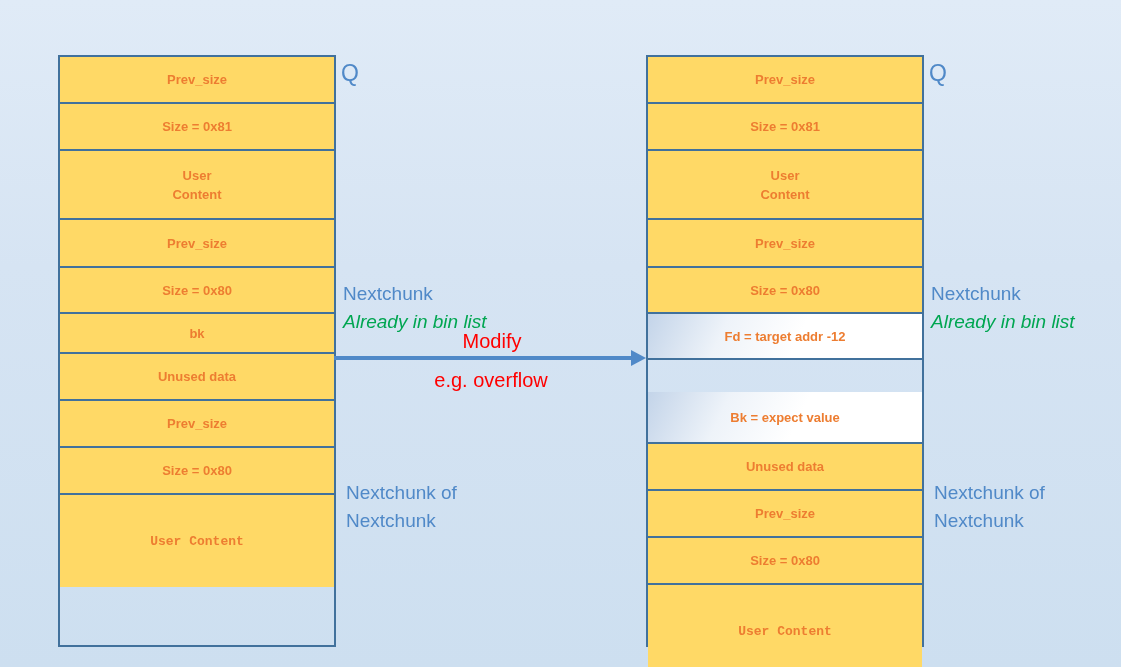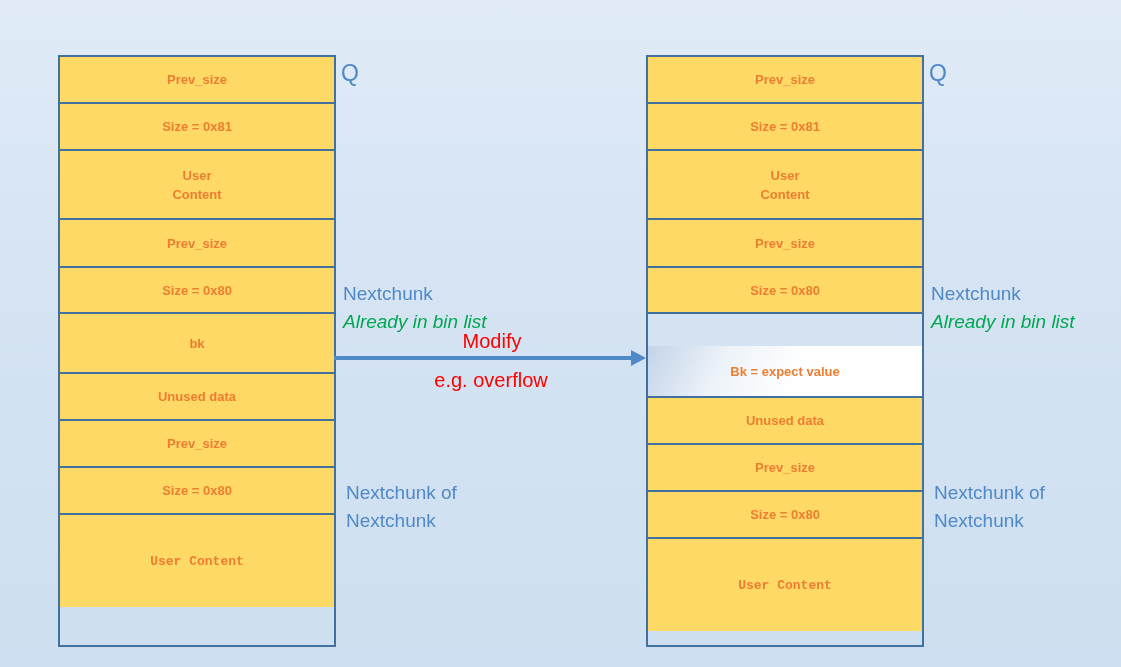--- a/index.html
+++ b/index.html
@@ -91,7 +91,7 @@
       <div class="row" style="height: 46px;">
         <span>Size = 0x80</span>
       </div>
-      <div class="row" style="height: 60px;">
+      <div class="row" style="height: 40px;">
         <span>bk</span>
       </div>
       <div class="row" style="height: 47px;">

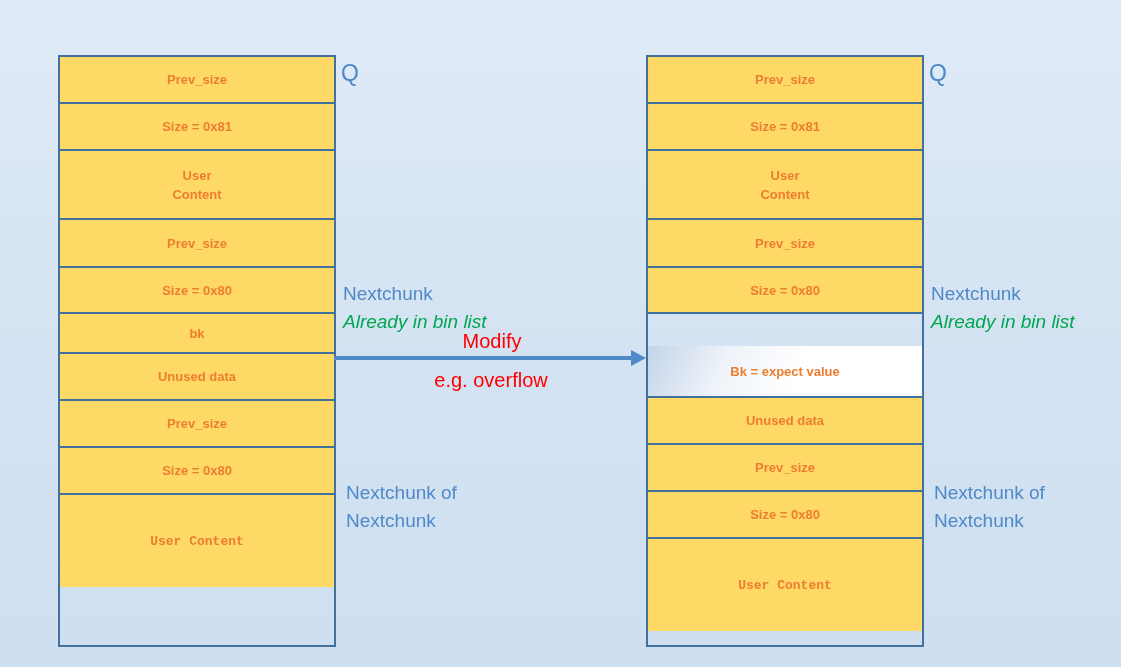--- a/index.html
+++ b/index.html
@@ -124,6 +124,9 @@
       <div class="row" style="height: 46px;">
         <span>Size = 0x80</span>
       </div>
+      <div class="row row-white" style="height: 46px;">
+        <span>Fd = target addr -12</span>
+      </div>
       <div class="row row-white" style="height: 52px; margin-top: 32px;">
         <span>Bk = expect value</span>
       </div>

